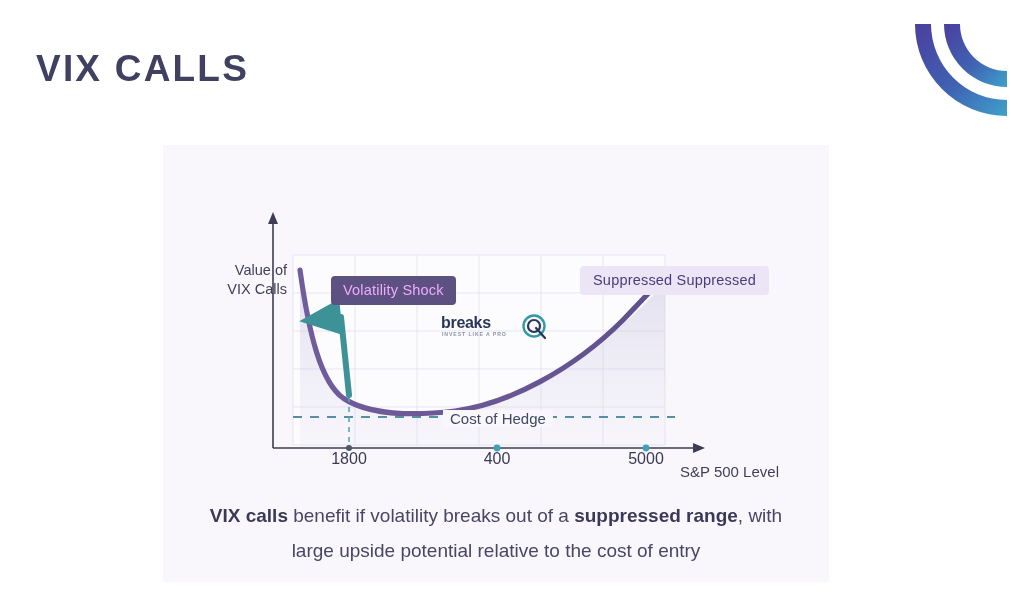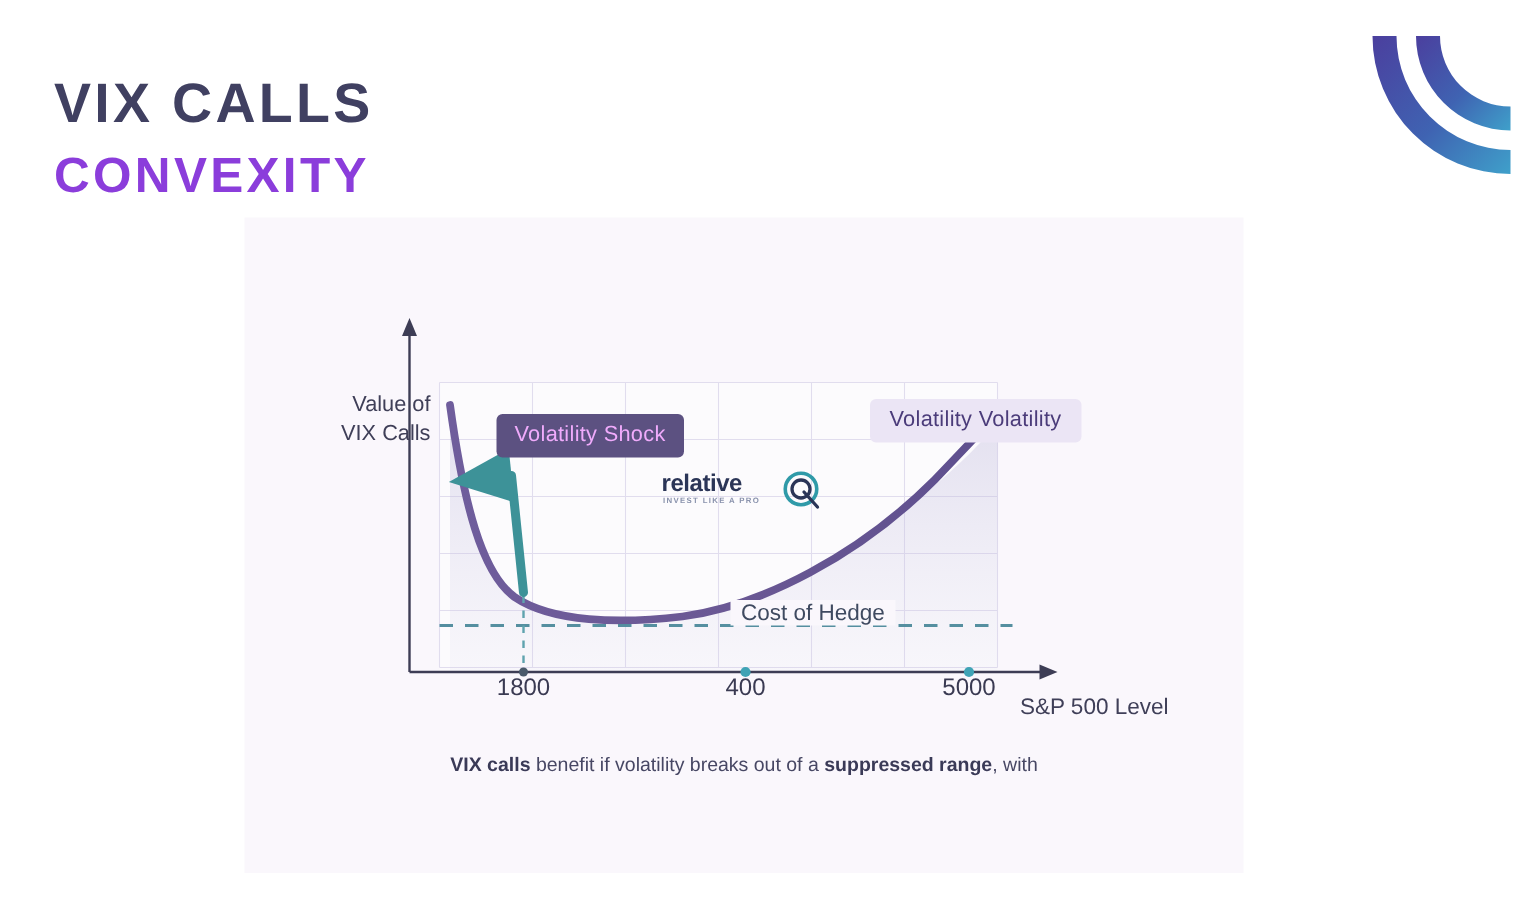--- a/index.html
+++ b/index.html
@@ -100,7 +100,6 @@
 <div id="root">
 
   <div class="hdr-title">VIX CALLS</div>
-  <div class="hdr-sub">CONVEXITY</div>
 
   <div class="logo-wrap">
     <svg width="132" height="122" viewBox="0 0 132 122">

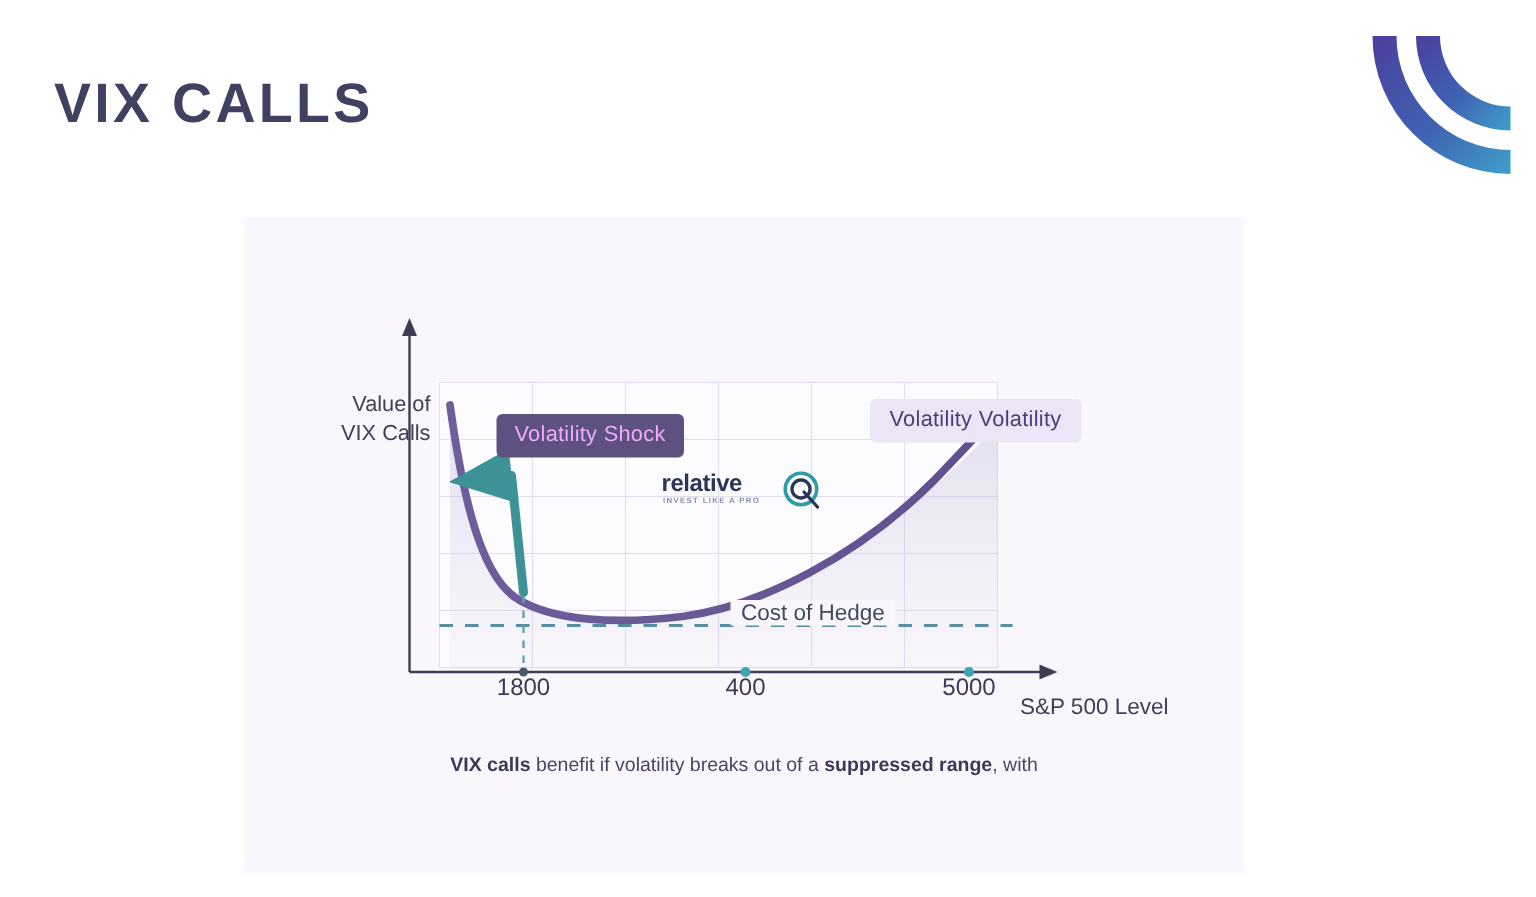--- a/index.html
+++ b/index.html
@@ -197,7 +197,7 @@
     <div class="tick" style="left:483px">5000</div>
 
     <div class="badge-shock">Volatility Shock</div>
-    <div class="badge-supp">Volatility Volatility</div>
+    <div class="badge-supp">Suppressed Suppressed</div>
     <div class="cost-label">Cost of Hedge</div>
 
     <div class="wm">

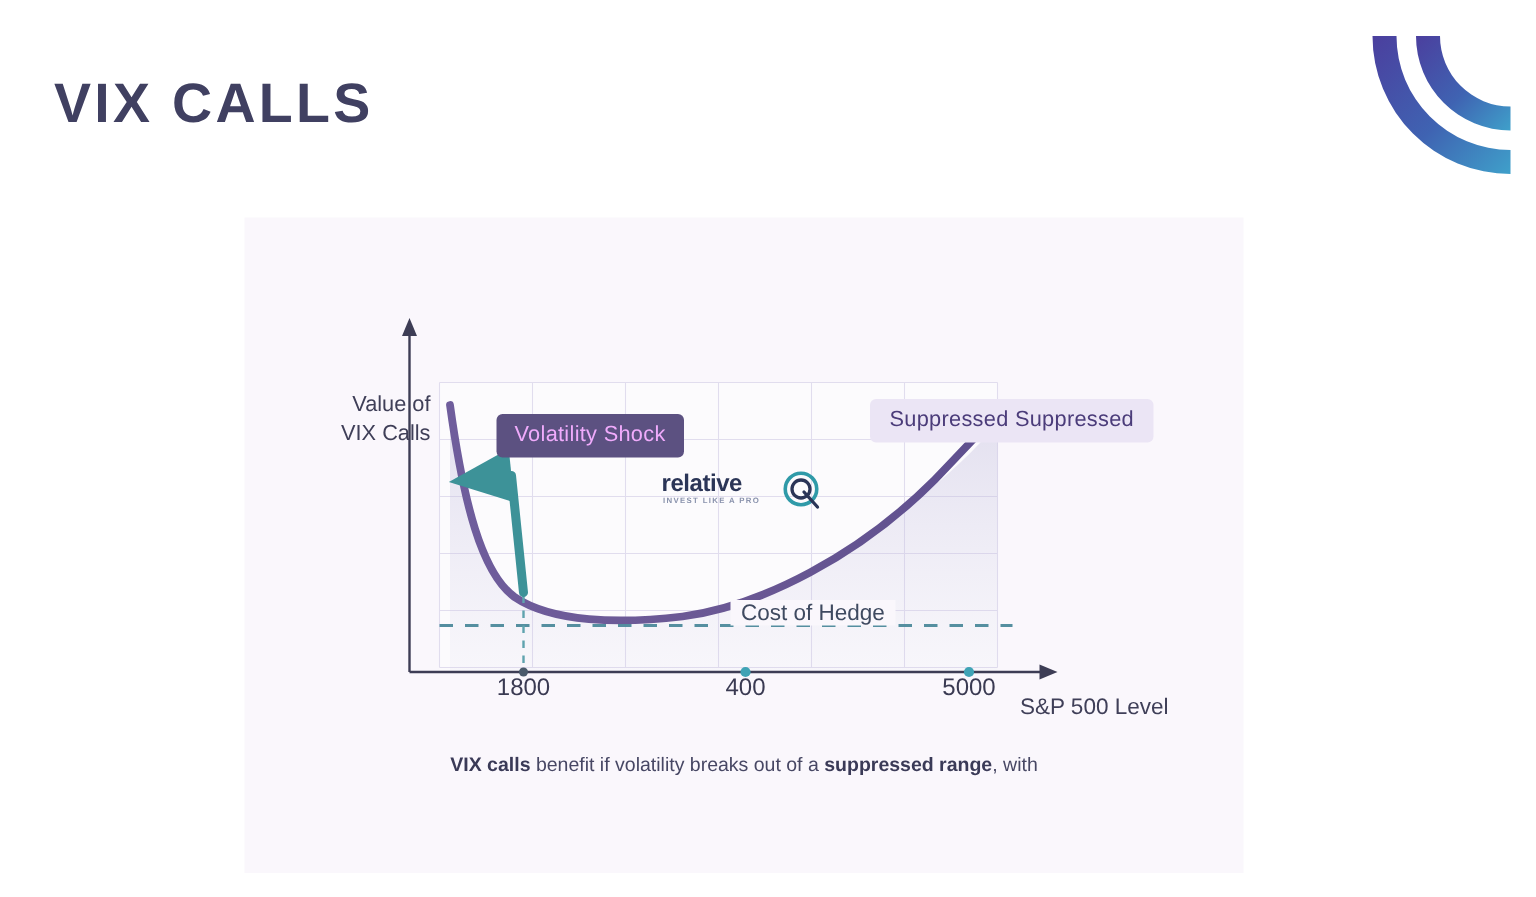--- a/index.html
+++ b/index.html
@@ -201,7 +201,7 @@
     <div class="cost-label">Cost of Hedge</div>
 
     <div class="wm">
-      <div class="wm-txt">relative</div>
+      <div class="wm-txt">breaks</div>
       <div class="wm-tag">INVEST LIKE A PRO</div>
       <svg class="wm-q" width="28" height="28" viewBox="0 0 28 28">
         <circle cx="13" cy="13" r="10.5" fill="none" stroke="#2f9aa8" stroke-width="2.4"></circle>

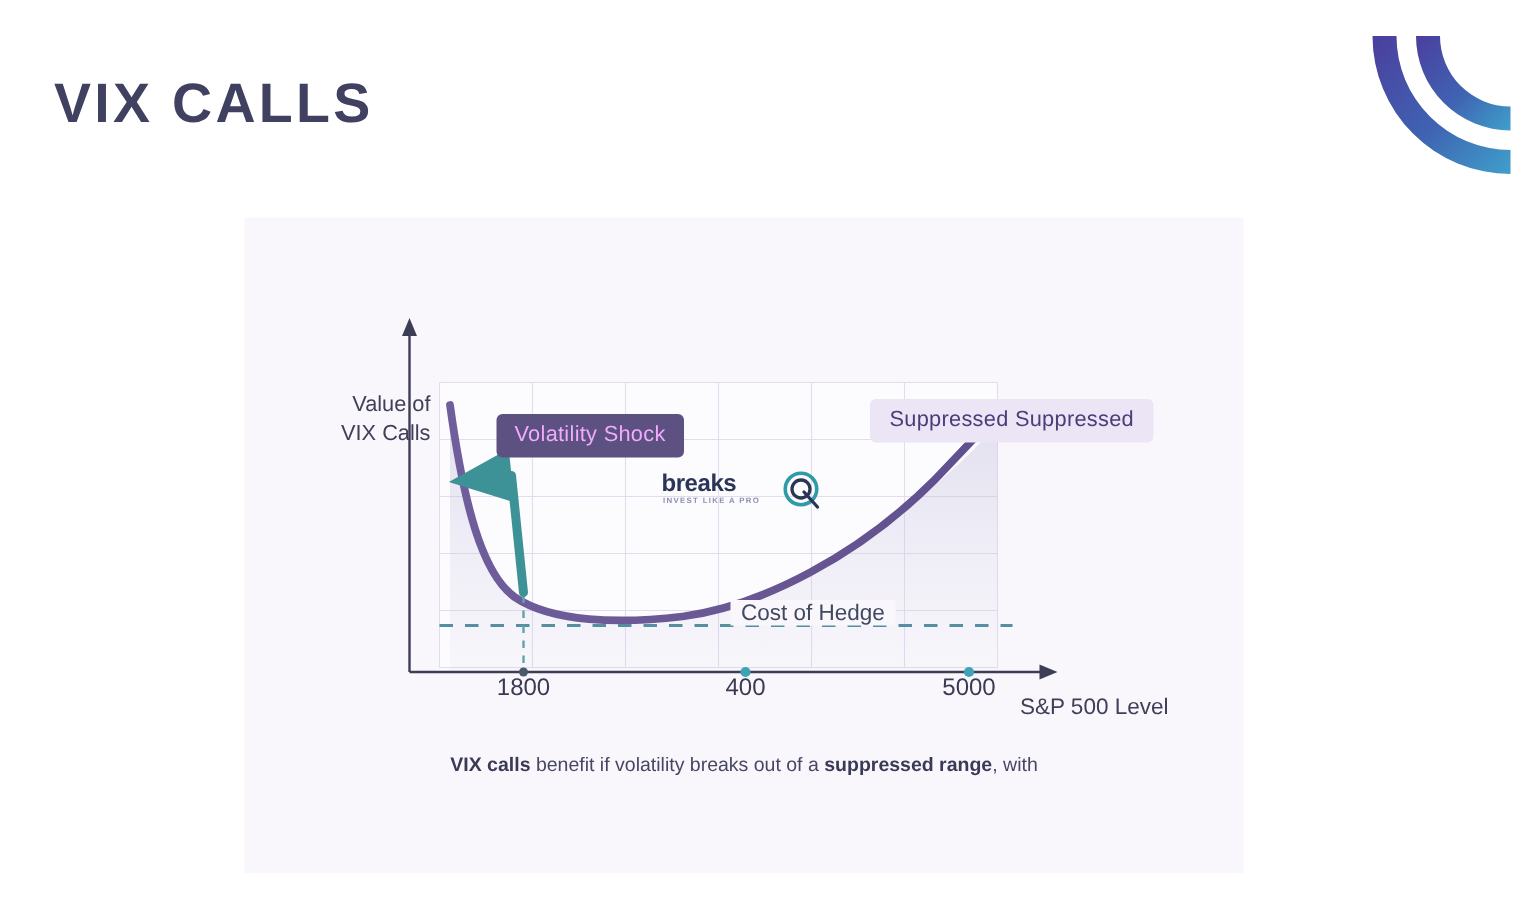--- a/index.html
+++ b/index.html
@@ -70,9 +70,9 @@
     border-radius: 4px; white-space: nowrap; letter-spacing: 0.2px;
   }
   .cost-label {
-    position: absolute; left: 280px; top: 255px;
+    position: absolute; left: 280px; top: 265px;
     font-size: 15px; color: #3f4a60; background: #faf7fc;
-    padding: 0 7px; white-space: nowrap; margin-left: 44px;
+    padding: 0 7px; white-space: nowrap;
   }
 
   

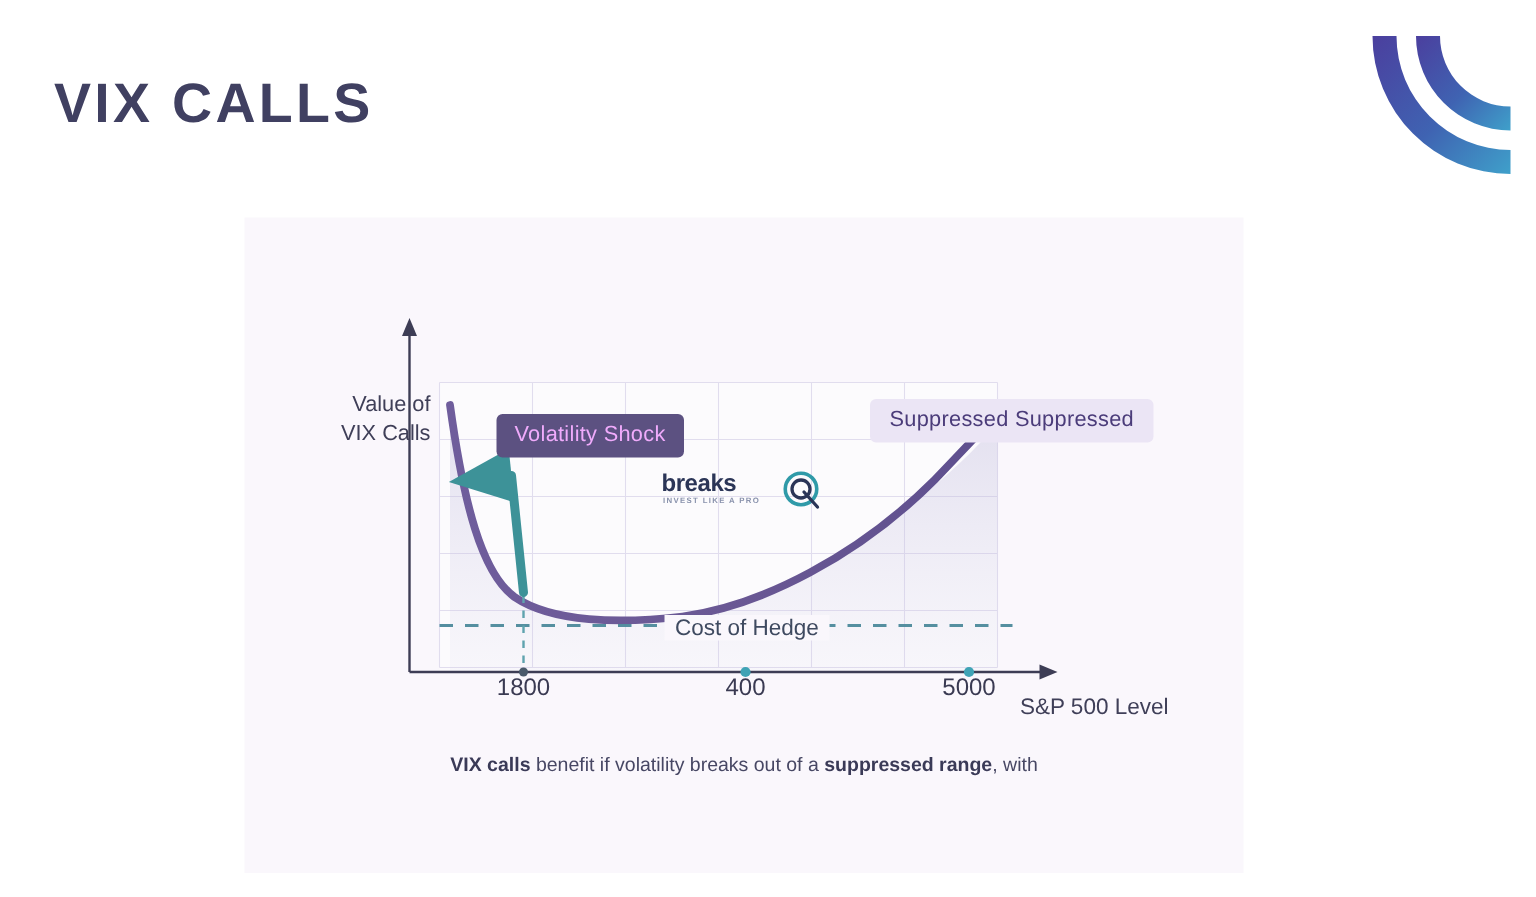--- a/index.html
+++ b/index.html
@@ -90,7 +90,7 @@
   
   .cap {
     position: absolute; left: 25px; top: 353px; width: 616px;
-    text-align: center; font-size: 13px; color: #474764; line-height: 1.86;
+    text-align: center; font-size: 19px; color: #474764; line-height: 1.86;
   }
   .cap b { font-weight: 700; color: #3a3a57; }
 </style>

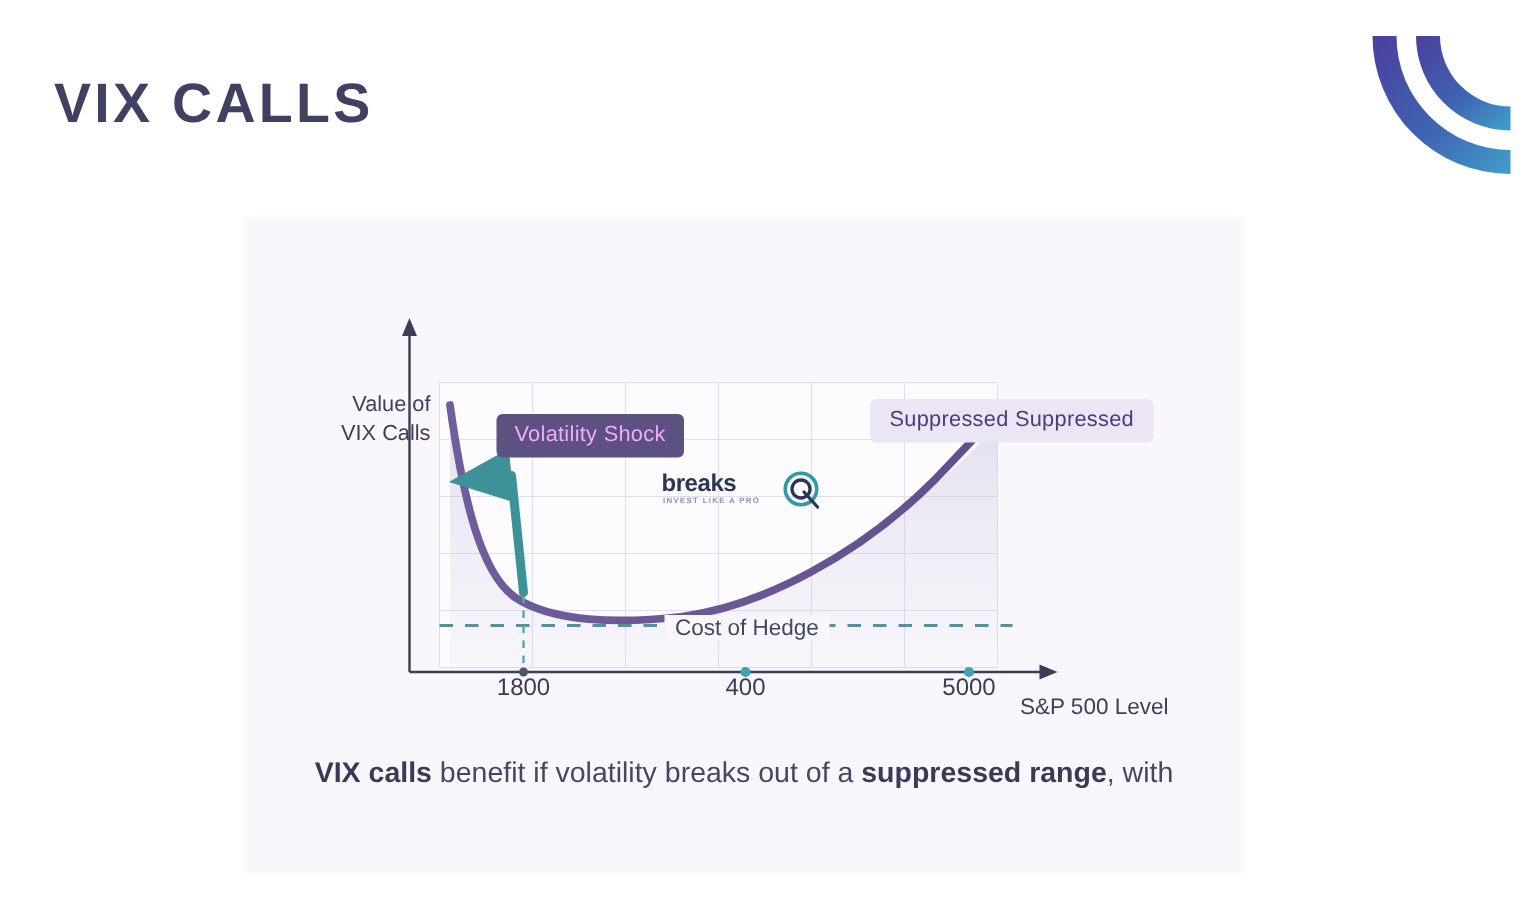--- a/index.html
+++ b/index.html
@@ -212,6 +212,7 @@
 
     <div class="cap">
       <div><b>VIX calls</b><span> benefit if volatility breaks out of a </span><b>suppressed range</b><span>, with</span></div>
+      <div>large upside potential relative to the cost of entry</div>
     </div>
 
   </div>

